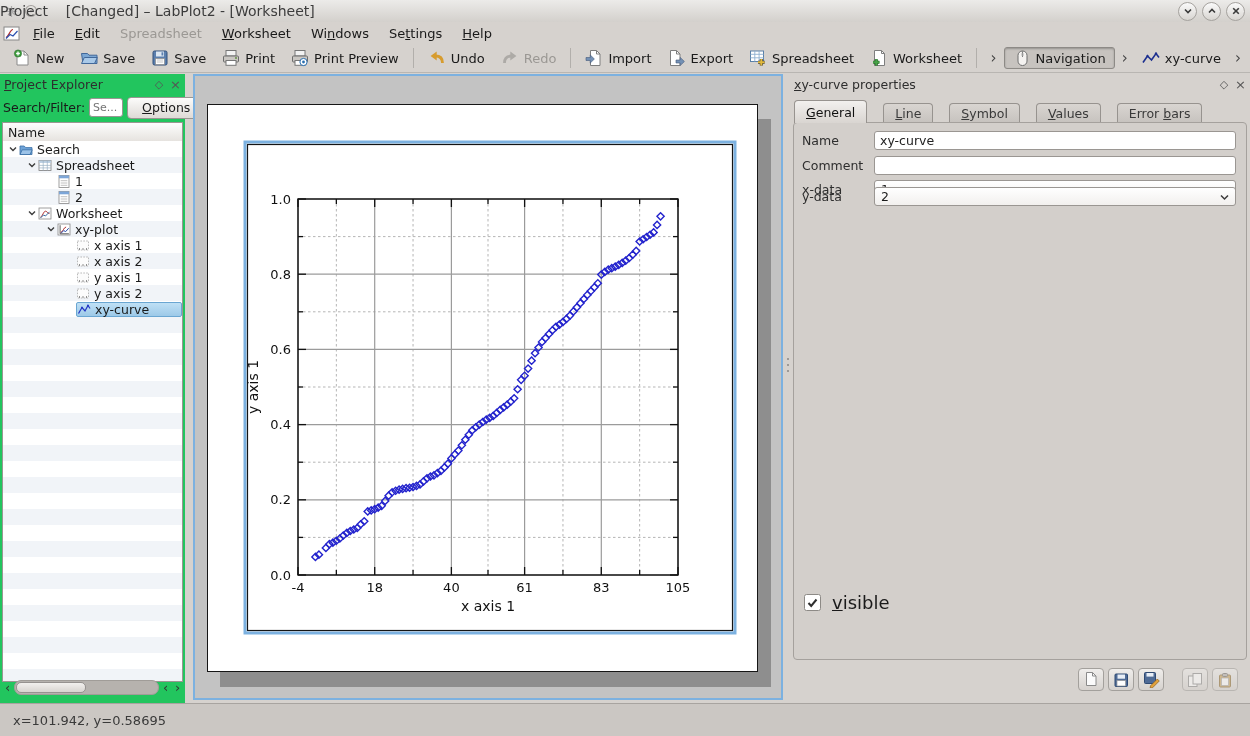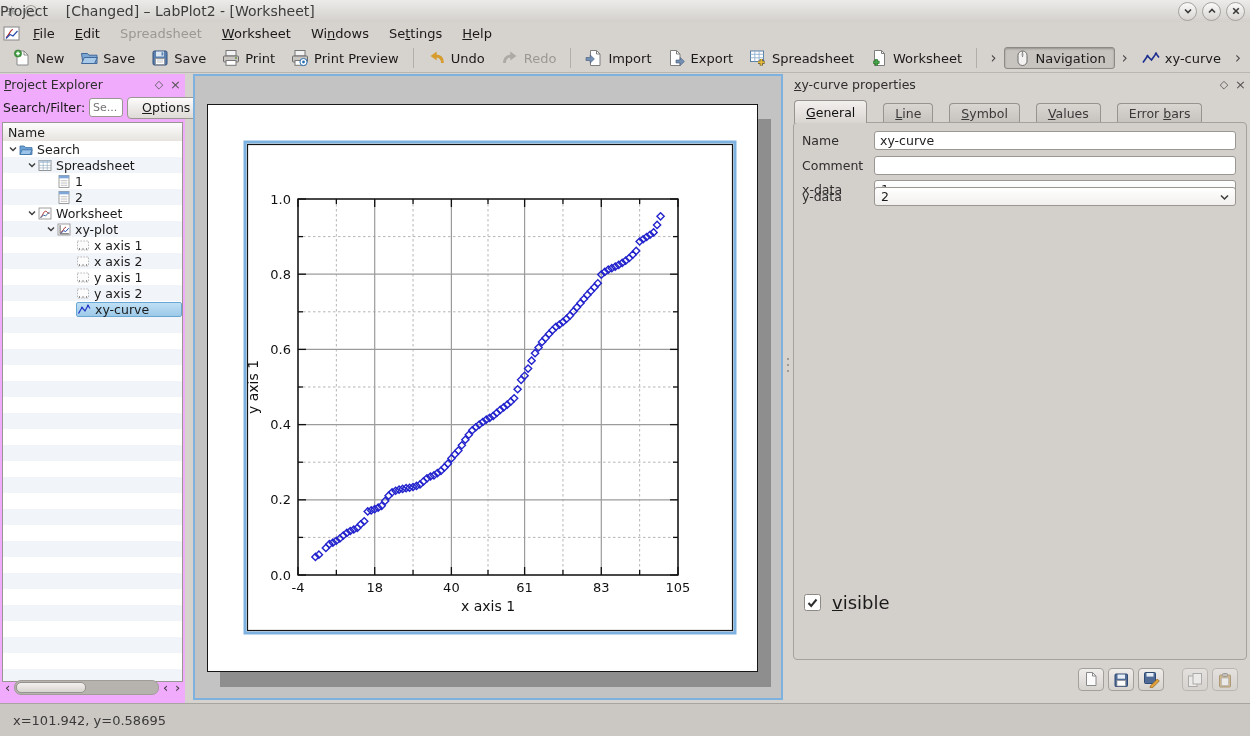--- a/index.html
+++ b/index.html
@@ -36,7 +36,7 @@
   .tchev{color:#444;font-size:15px;padding:0 3px;line-height:20px}
   .t-right{margin-left:auto;display:flex;align-items:center;gap:4px}
   
-  .explorer{position:absolute;left:0;top:74px;width:185px;height:629px;background:#f0abfc}
+  .explorer{position:absolute;left:0;top:74px;width:185px;height:629px;background:#22c55e}
   .dock-header{height:21px;display:flex;align-items:center;padding:0 4px;font-size:12.5px;color:#2e2e2e}
   .dock-btns{margin-left:auto;display:flex;gap:7px;align-items:center;color:#555;font-size:11px}
   .search-row{height:25px;display:flex;align-items:center;gap:4px;padding:0 3px;font-size:12.5px}

